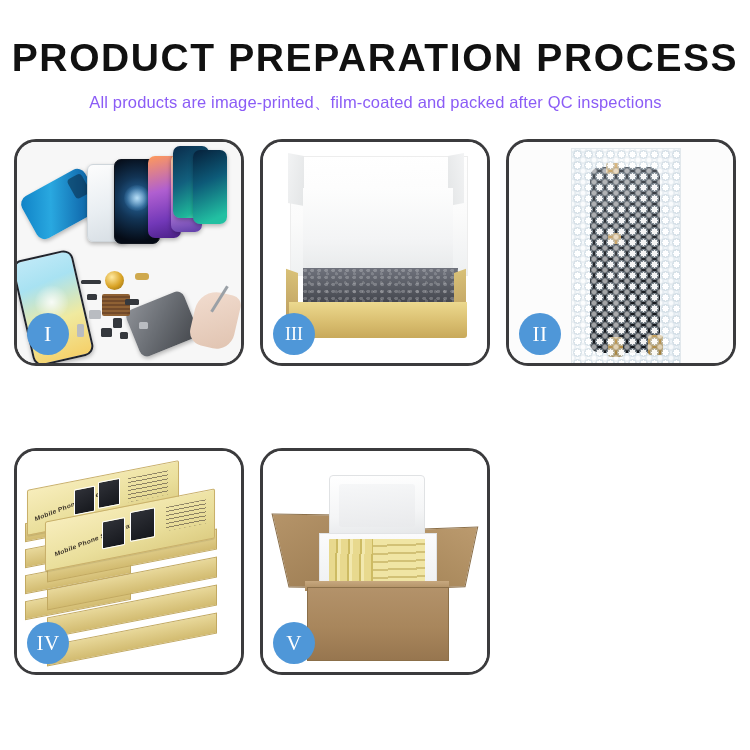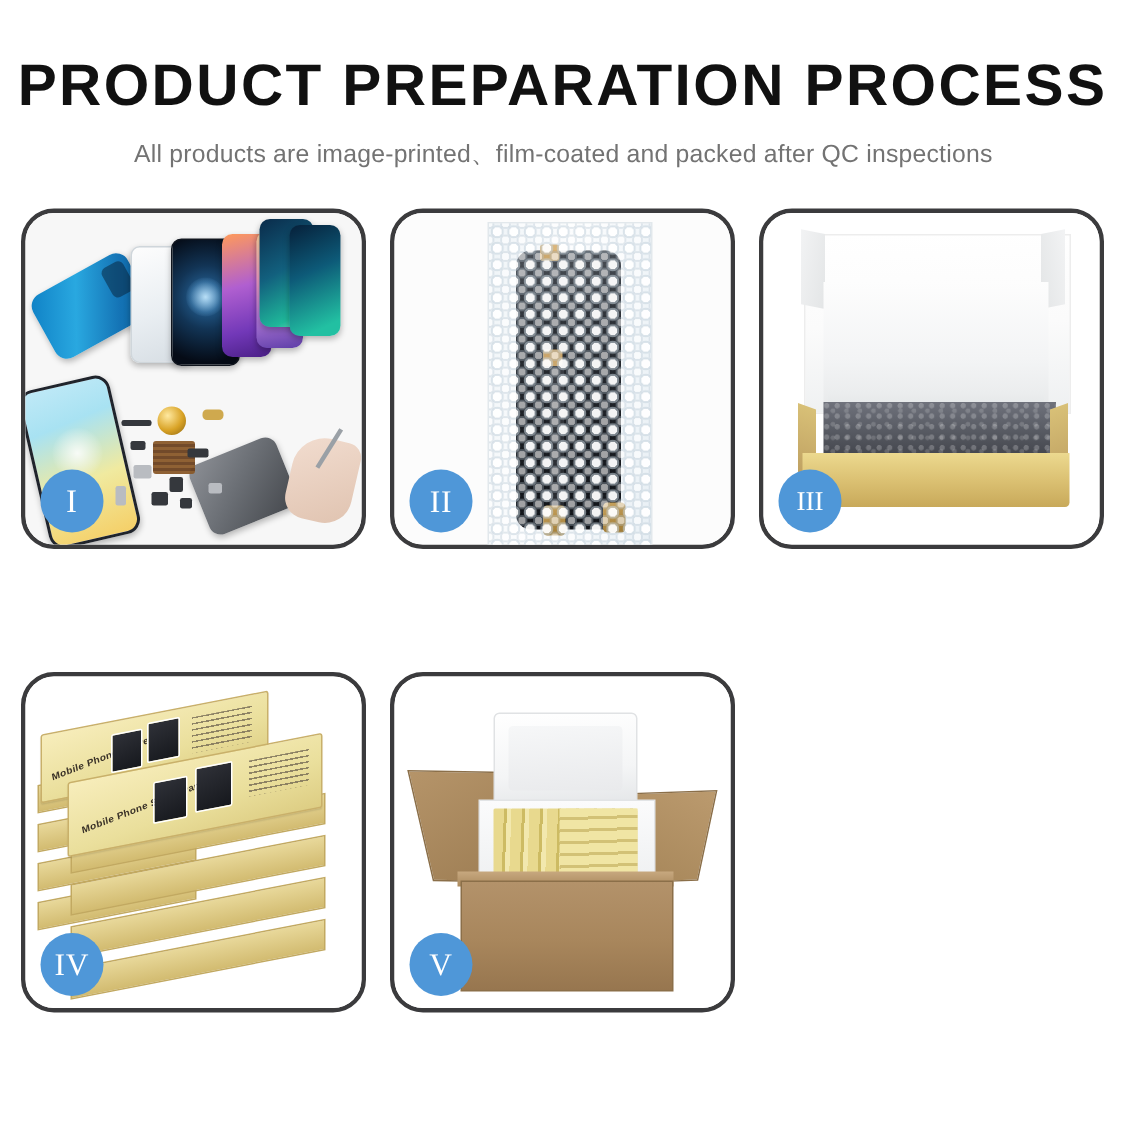--- a/index.html
+++ b/index.html
@@ -43,7 +43,7 @@
     font-size: 16.5px;
     font-weight: 400;
     letter-spacing: 0.15px;
-    color: #737373;
+    color: #8b5cf6;
     margin: 13px 0 0 1px;
     white-space: nowrap;
   }

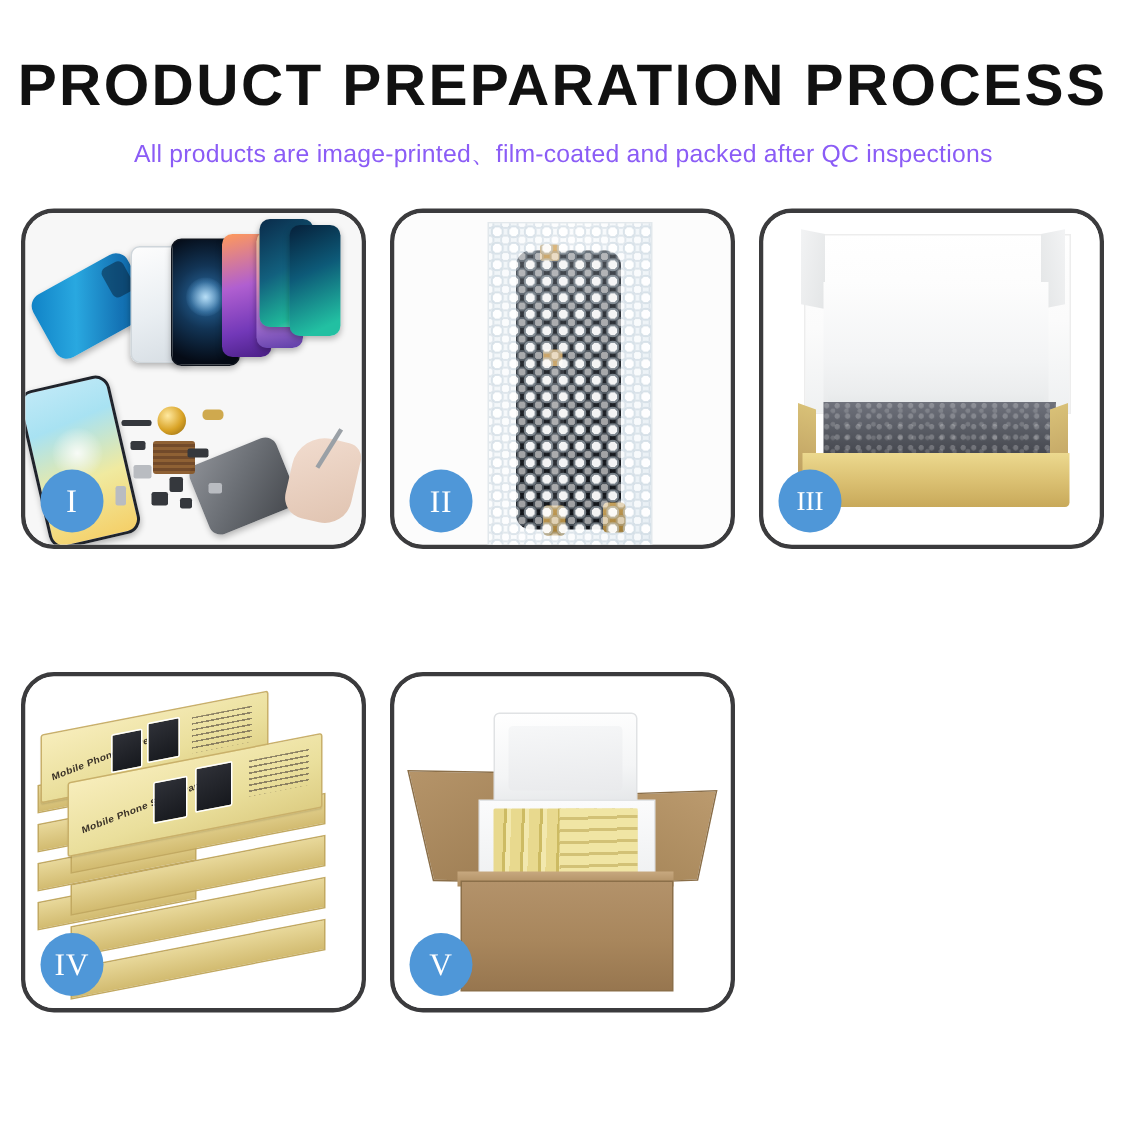--- a/index.html
+++ b/index.html
@@ -497,6 +497,21 @@
     </div>
 
     <div class="panel">
+      <div class="panel-inner s3">
+        <div class="lid"></div>
+        <div class="lid-flapL"></div>
+        <div class="lid-flapR"></div>
+        <div class="foam-wall"></div>
+        <div class="foam-top"></div>
+        <div class="tray"></div>
+        <div class="box-lipL"></div>
+        <div class="box-lipR"></div>
+        <div class="box-front"></div>
+        <div class="badge wide">III</div>
+      </div>
+    </div>
+
+    <div class="panel">
       <div class="panel-inner s2">
         <div class="bag">
           <div class="screen"></div>
@@ -513,21 +528,6 @@
     </div>
 
     <div class="panel">
-      <div class="panel-inner s3">
-        <div class="lid"></div>
-        <div class="lid-flapL"></div>
-        <div class="lid-flapR"></div>
-        <div class="foam-wall"></div>
-        <div class="foam-top"></div>
-        <div class="tray"></div>
-        <div class="box-lipL"></div>
-        <div class="box-lipR"></div>
-        <div class="box-front"></div>
-        <div class="badge wide">III</div>
-      </div>
-    </div>
-
-    <div class="panel">
       <div class="panel-inner s4">
         <div class="stack">
 

